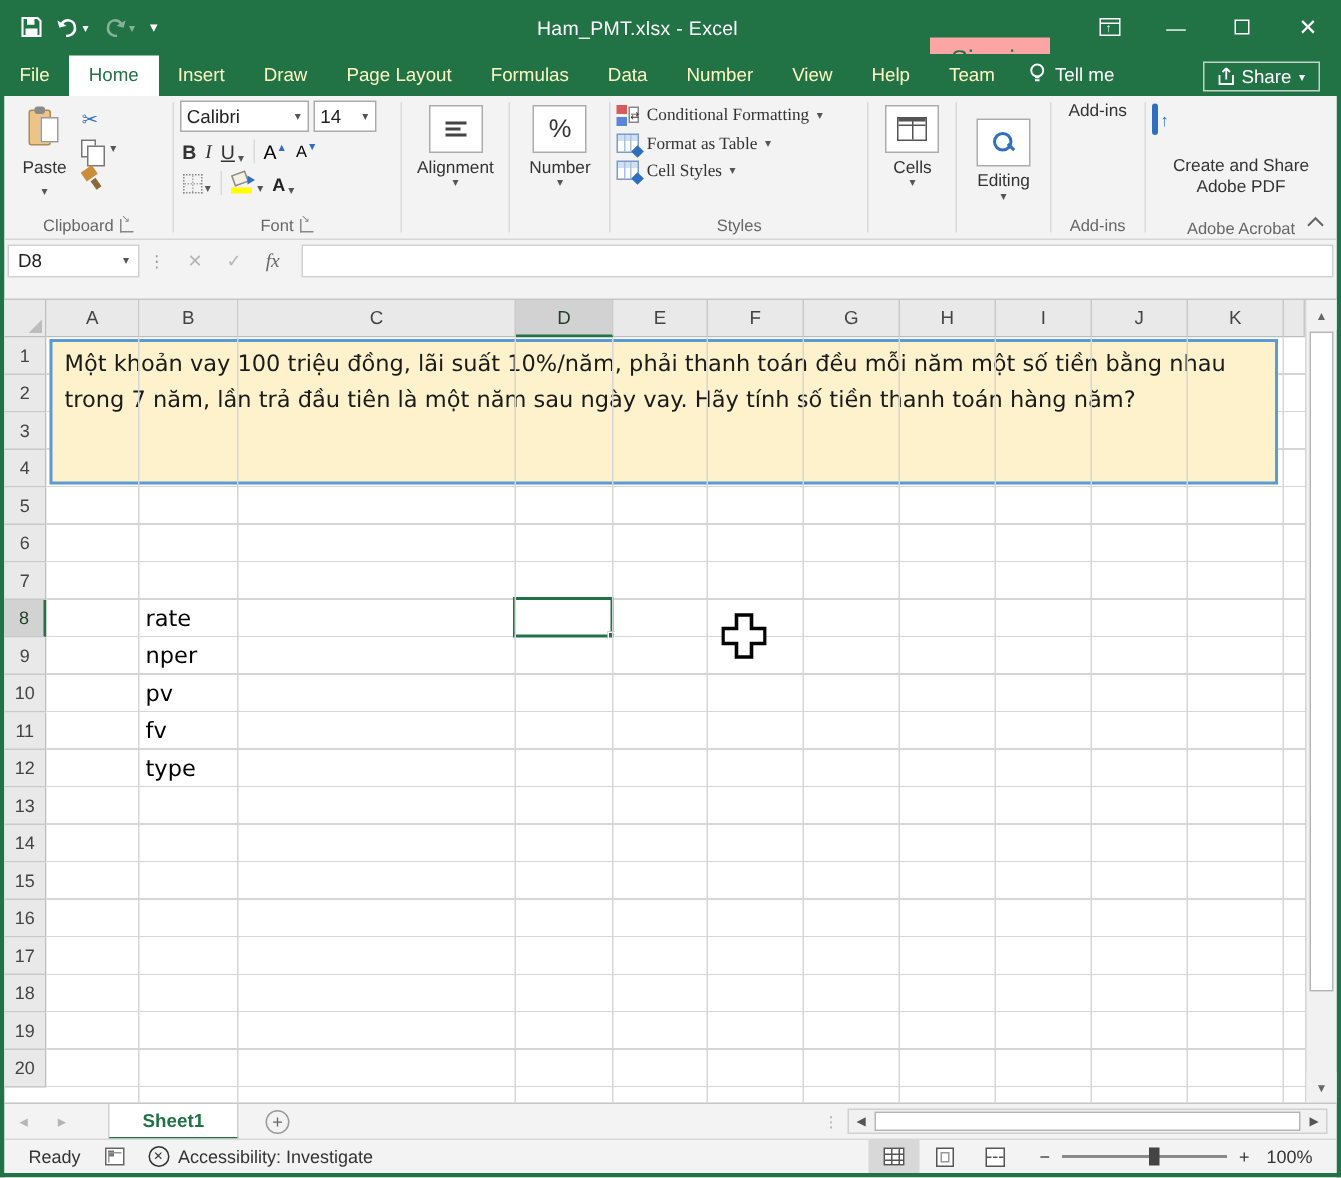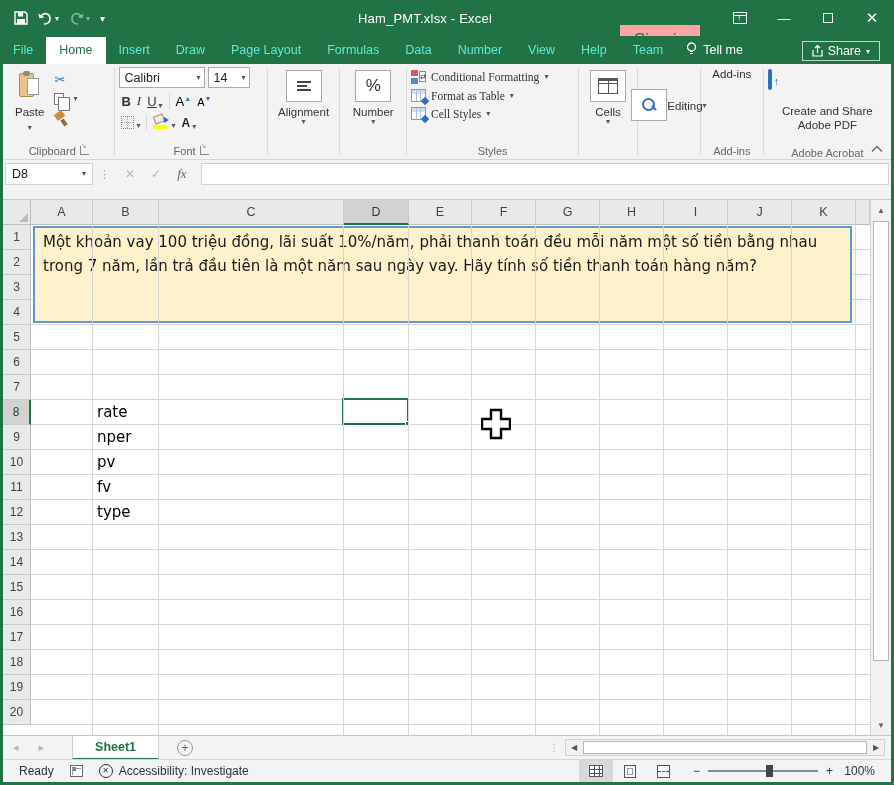--- a/index.html
+++ b/index.html
@@ -23,7 +23,7 @@
 
   
   #tabrow { position:absolute; left:-3px; top:36px; width:894px; height:28px; background:#217346; display:flex; align-items:flex-end; }
-  .rtab { color:#5eead4; font-size:12.5px; padding:6px 13px 7px; cursor:default; }
+  .rtab { color:#fef9c3; font-size:12.5px; padding:6px 13px 7px; cursor:default; }
   .rtab.active { background:#fff; color:#217346; }
   #tellme { display:flex; align-items:center; gap:6px; color:#fff; font-size:12.5px; padding:6px 10px 7px; }
   #sharebox { margin-left:auto; margin-right:14px; margin-bottom:3px; border:1px solid rgba(255,255,255,.7); color:#fff; font-size:12.5px; padding:2px 9px; display:flex; align-items:center; gap:5px; }

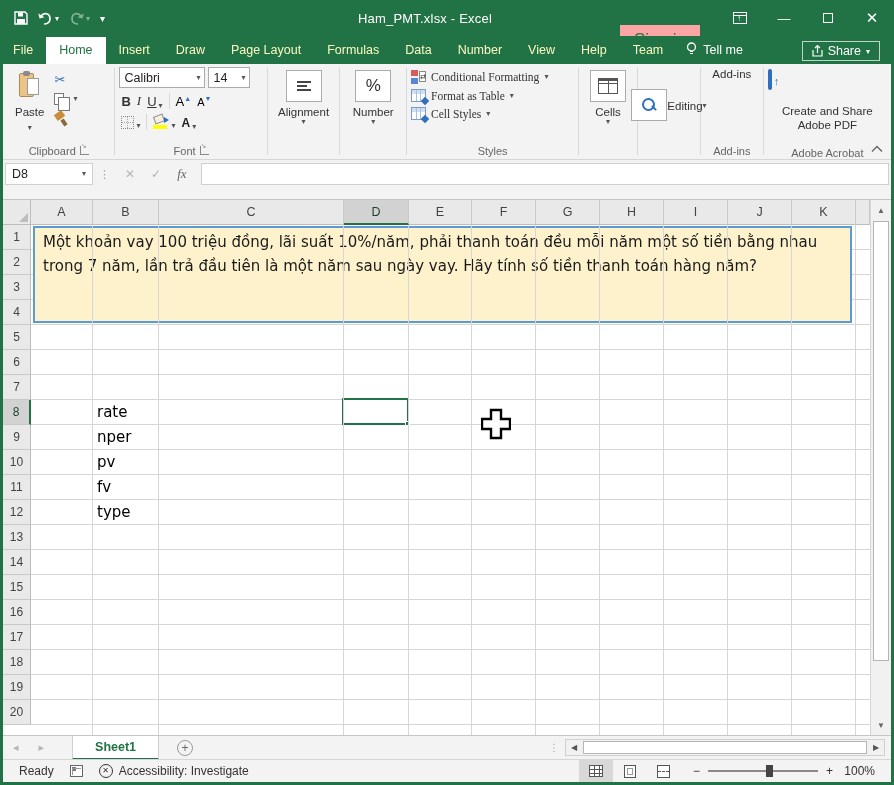--- a/index.html
+++ b/index.html
@@ -398,7 +398,7 @@
     <div class="gsep"></div>
 
     <div class="rgroup" style="width:62px; align-items:center;">
-      <div style="flex:1; display:flex; flex-direction:row; align-items:center; padding-top:3px;">
+      <div style="flex:1; display:flex; flex-direction:column; align-items:center; padding-top:3px;justify-content:center;">
         <span class="boxed-ic">
             <span class="mag-ic"></span>
           </span>

